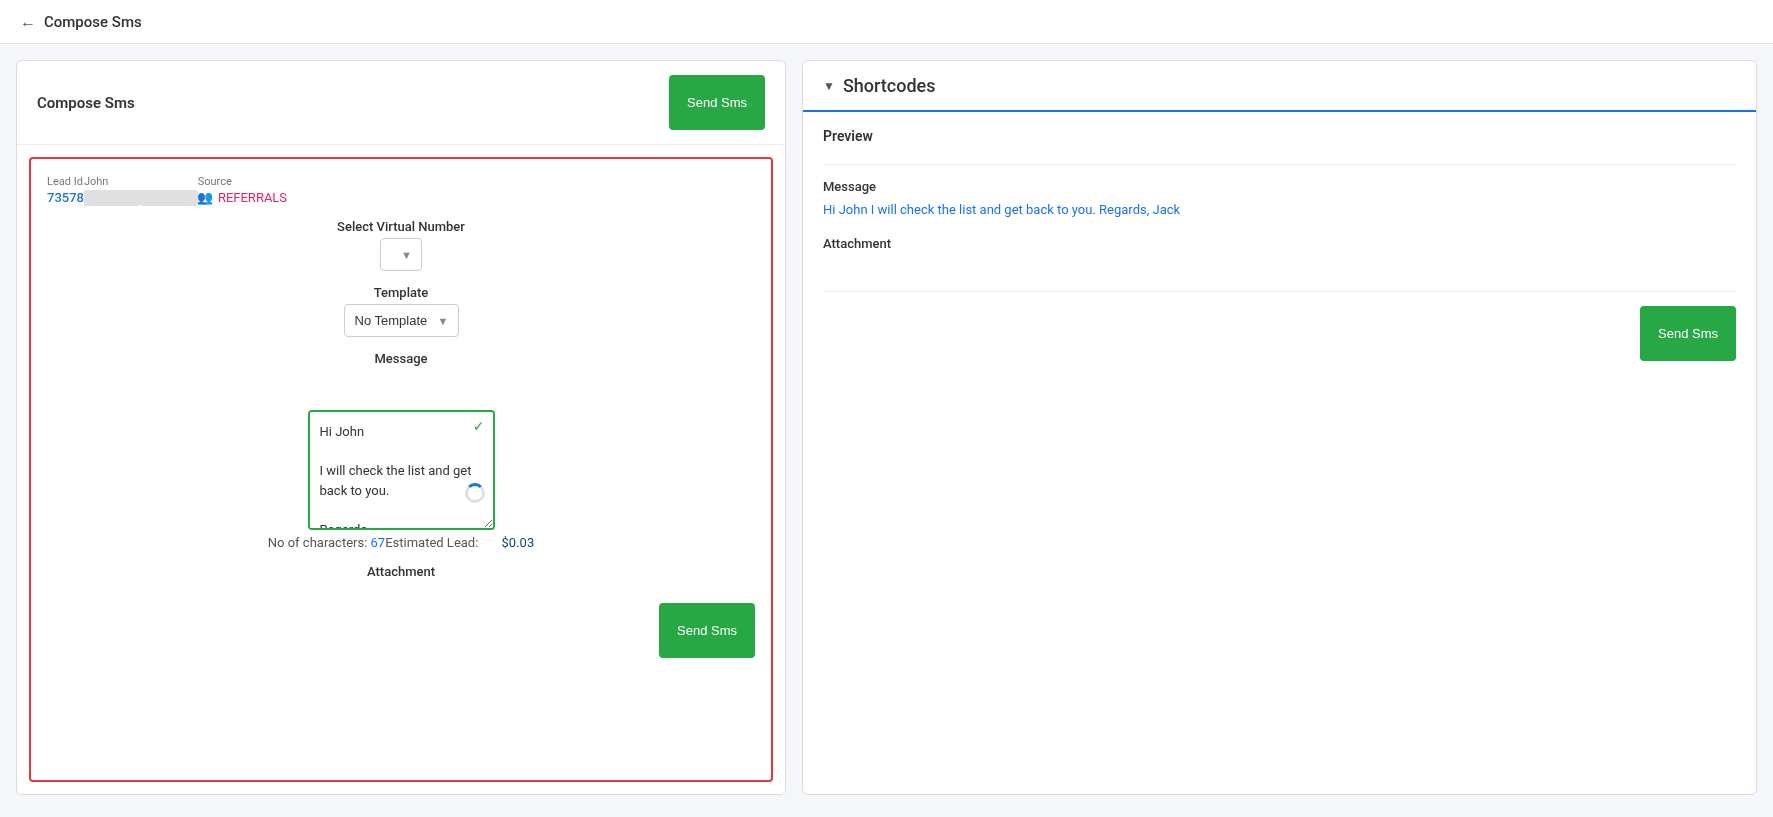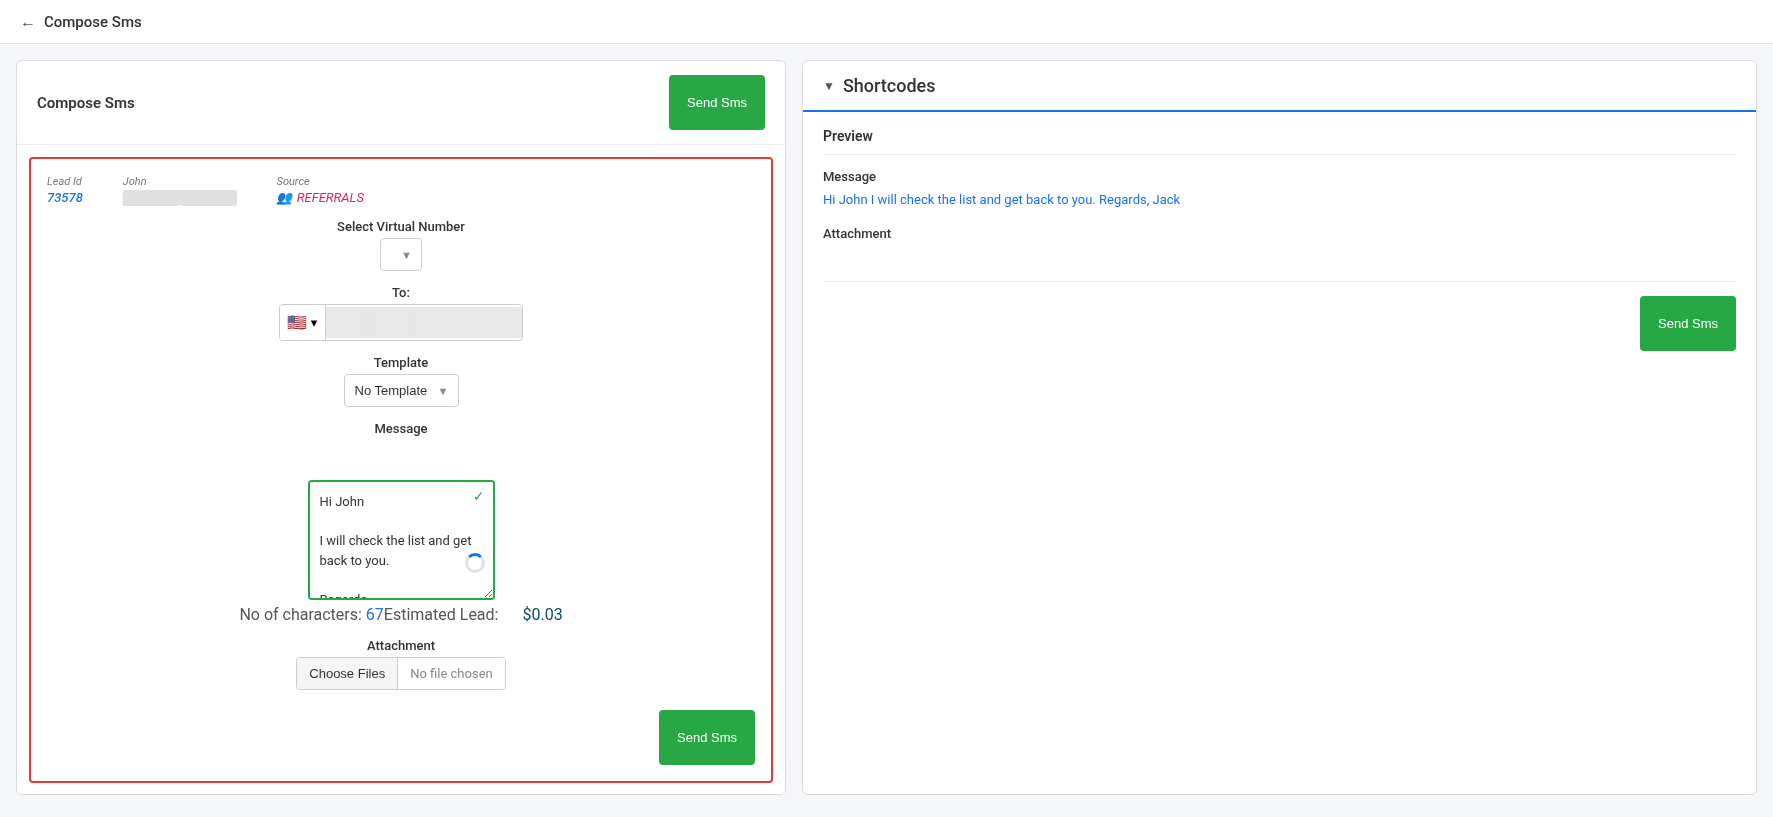--- a/index.html
+++ b/index.html
@@ -324,7 +324,7 @@
       color: #333;
       margin-bottom: 14px;
       border-bottom: 1px solid #eee;
-      padding-bottom: 10px;
+      padding-bottom: 20px;
     }
 
     .preview-field-label {

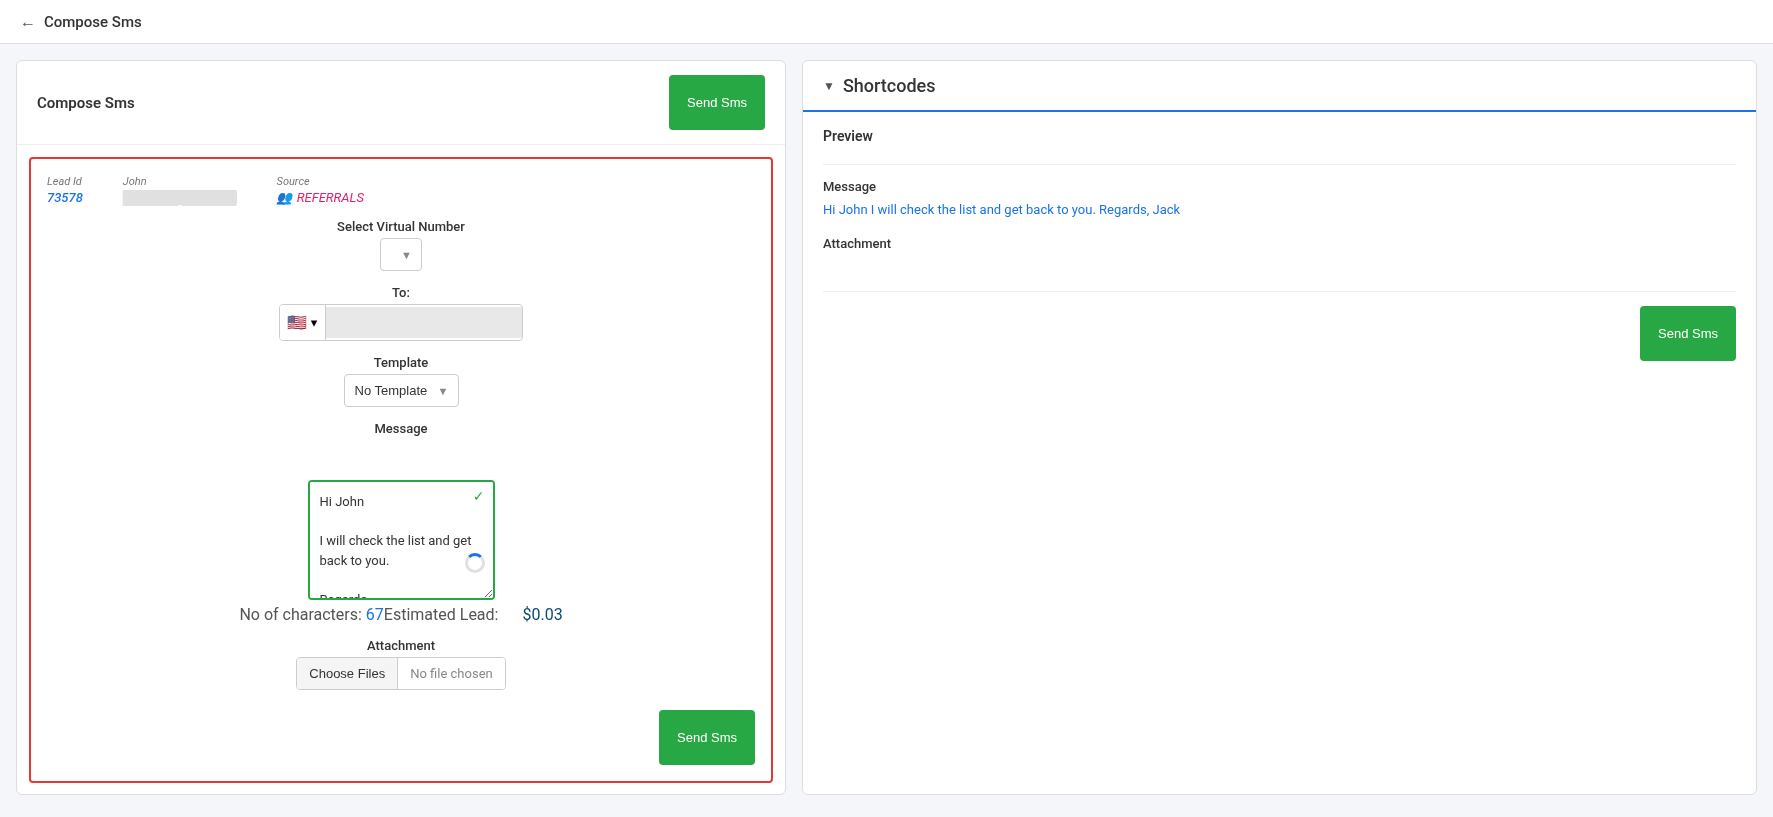--- a/index.html
+++ b/index.html
@@ -88,8 +88,6 @@
     
     .lead-info-row {
       display: flex;
-      gap: 40px;
-      font-style: italic;
     }
 
     .lead-info-item label {

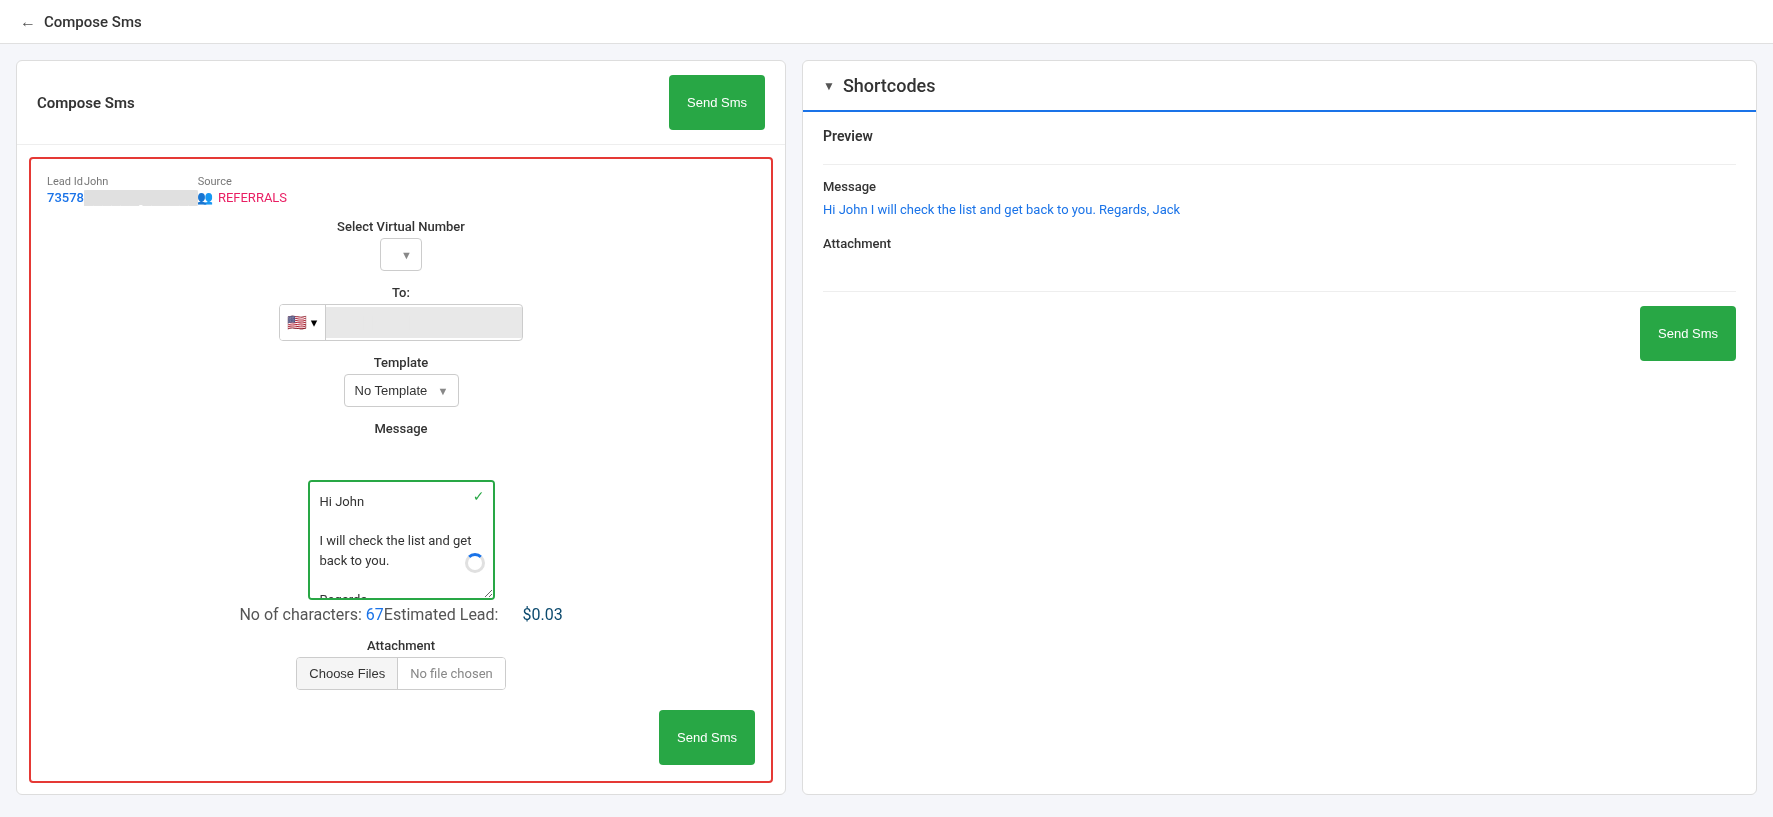--- a/index.html
+++ b/index.html
@@ -402,16 +402,6 @@
         </div>
       </div>
 
-      <div class="field-group">
-        <div class="field-label">To:</div>
-        <div class="phone-input-row">
-          <button class="phone-flag-btn">
-            <span class="flag-emoji">🇺🇸</span>
-            <span>▾</span>
-          </button>
-          <input type="text" class="phone-number-input" value="██████████" style="">
-        </div>
-      </div>
 
       <div class="field-group">
         <div class="field-label">Template</div>

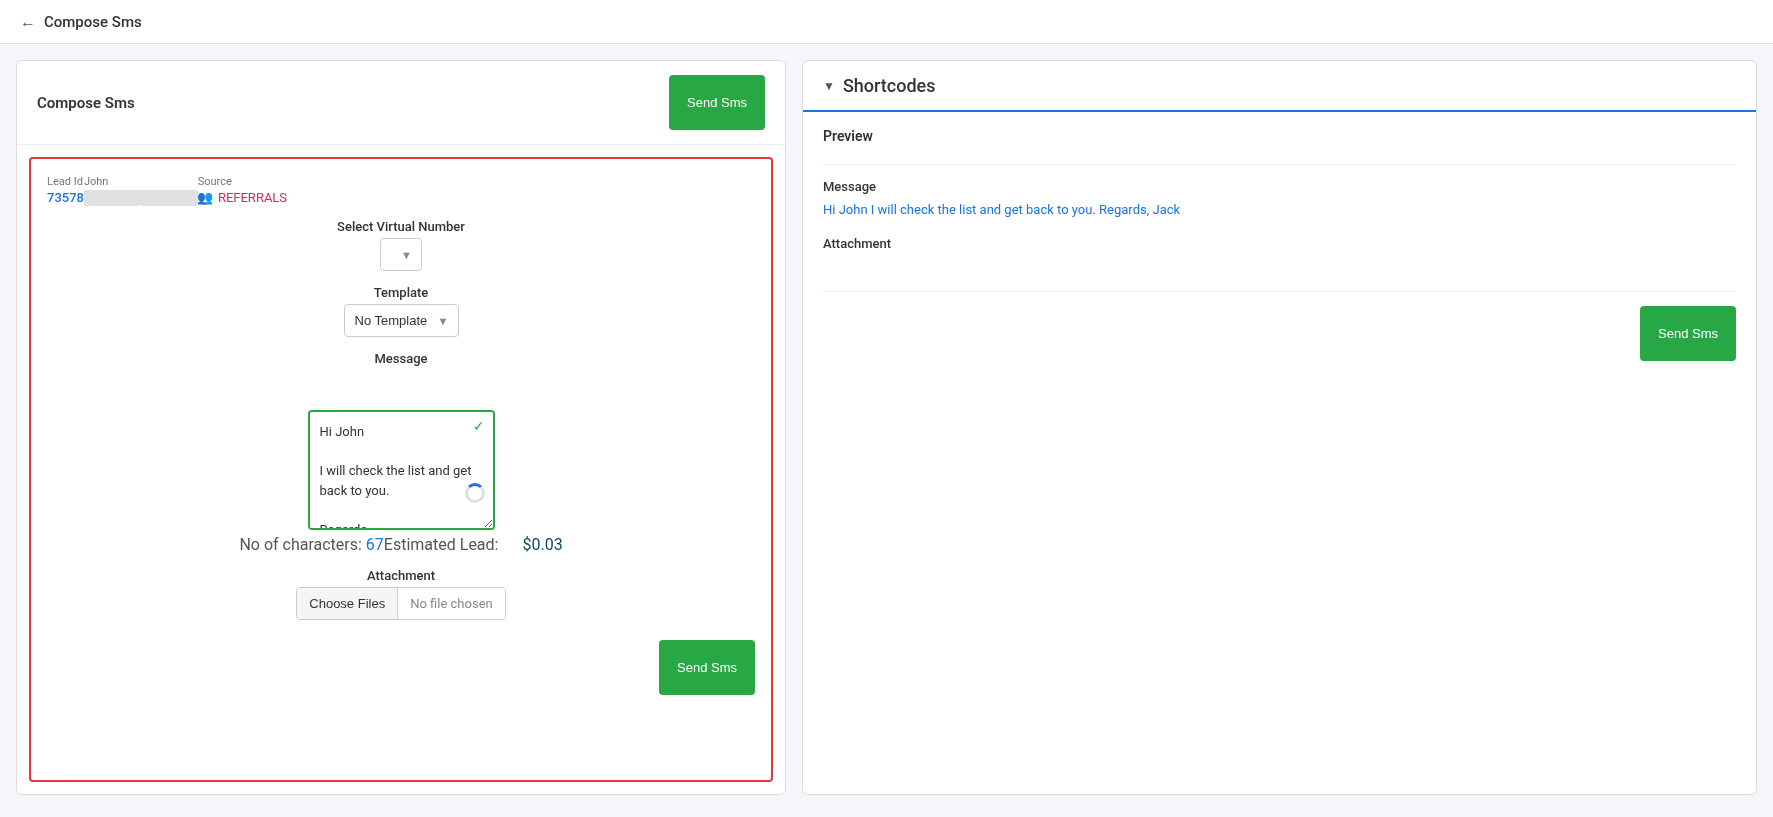--- a/index.html
+++ b/index.html
@@ -234,7 +234,7 @@
     .char-count-row {
       display: flex;
       justify-content: space-between;
-      font-size: 16px;
+      font-size: 13px;
       color: #555;
       margin-top: 2px;
     }

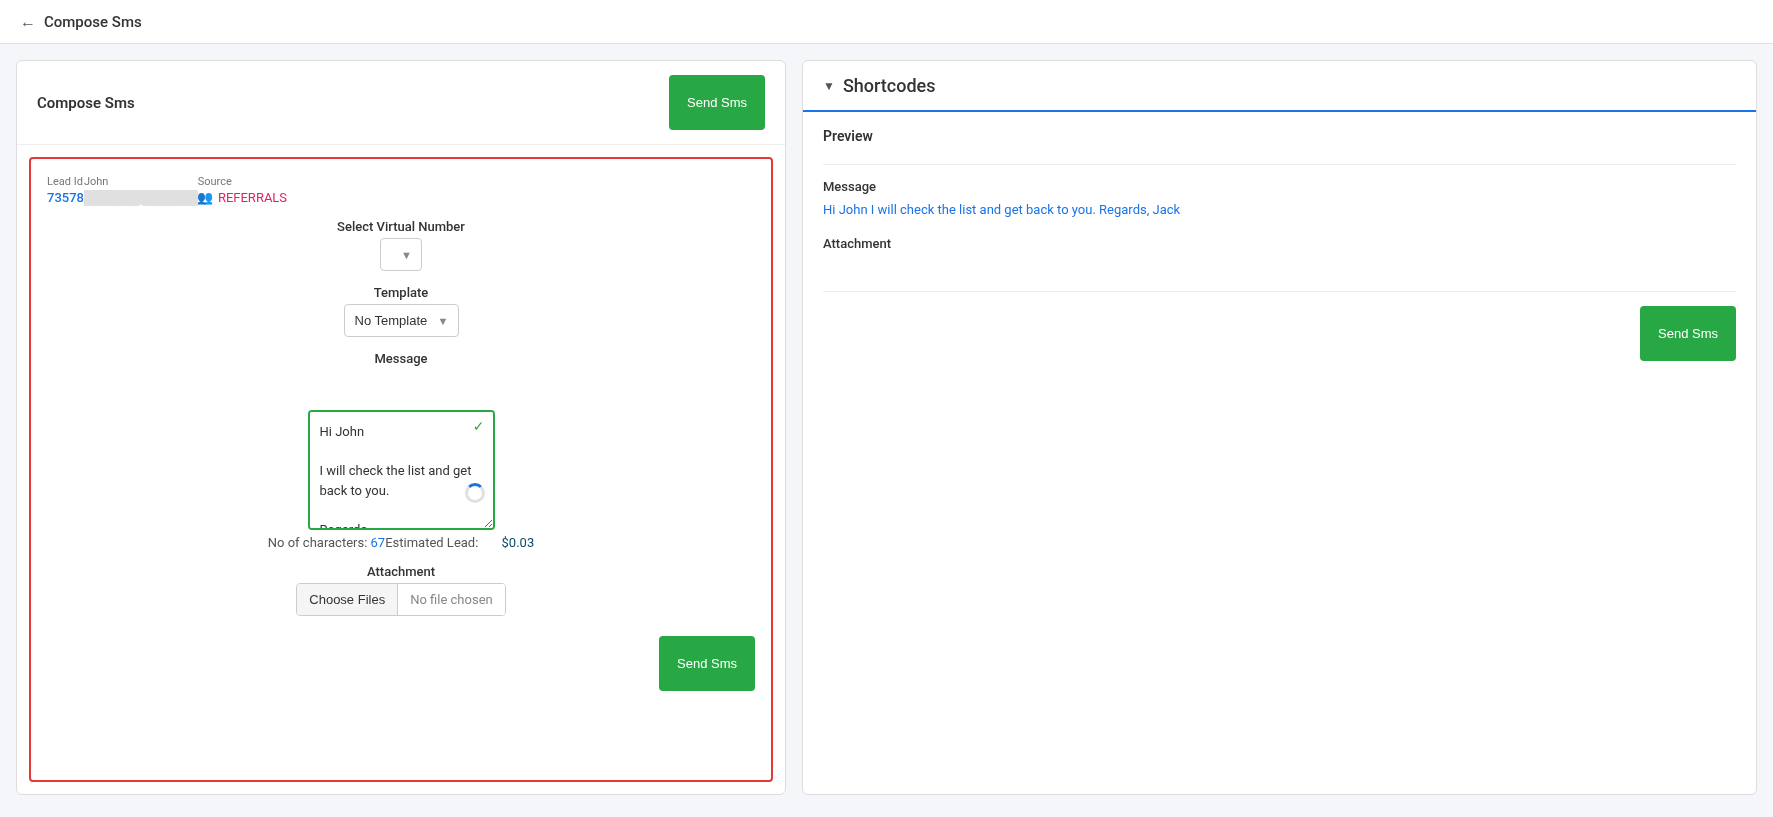--- a/index.html
+++ b/index.html
@@ -439,10 +439,6 @@
 
       <div class="field-group">
         <div class="field-label">Attachment</div>
-        <div class="file-input-row">
-          <button class="choose-files-btn">Choose Files</button>
-          <span class="file-name-display">No file chosen</span>
-        </div>
       </div>
 
       <div class="bottom-send-row">

